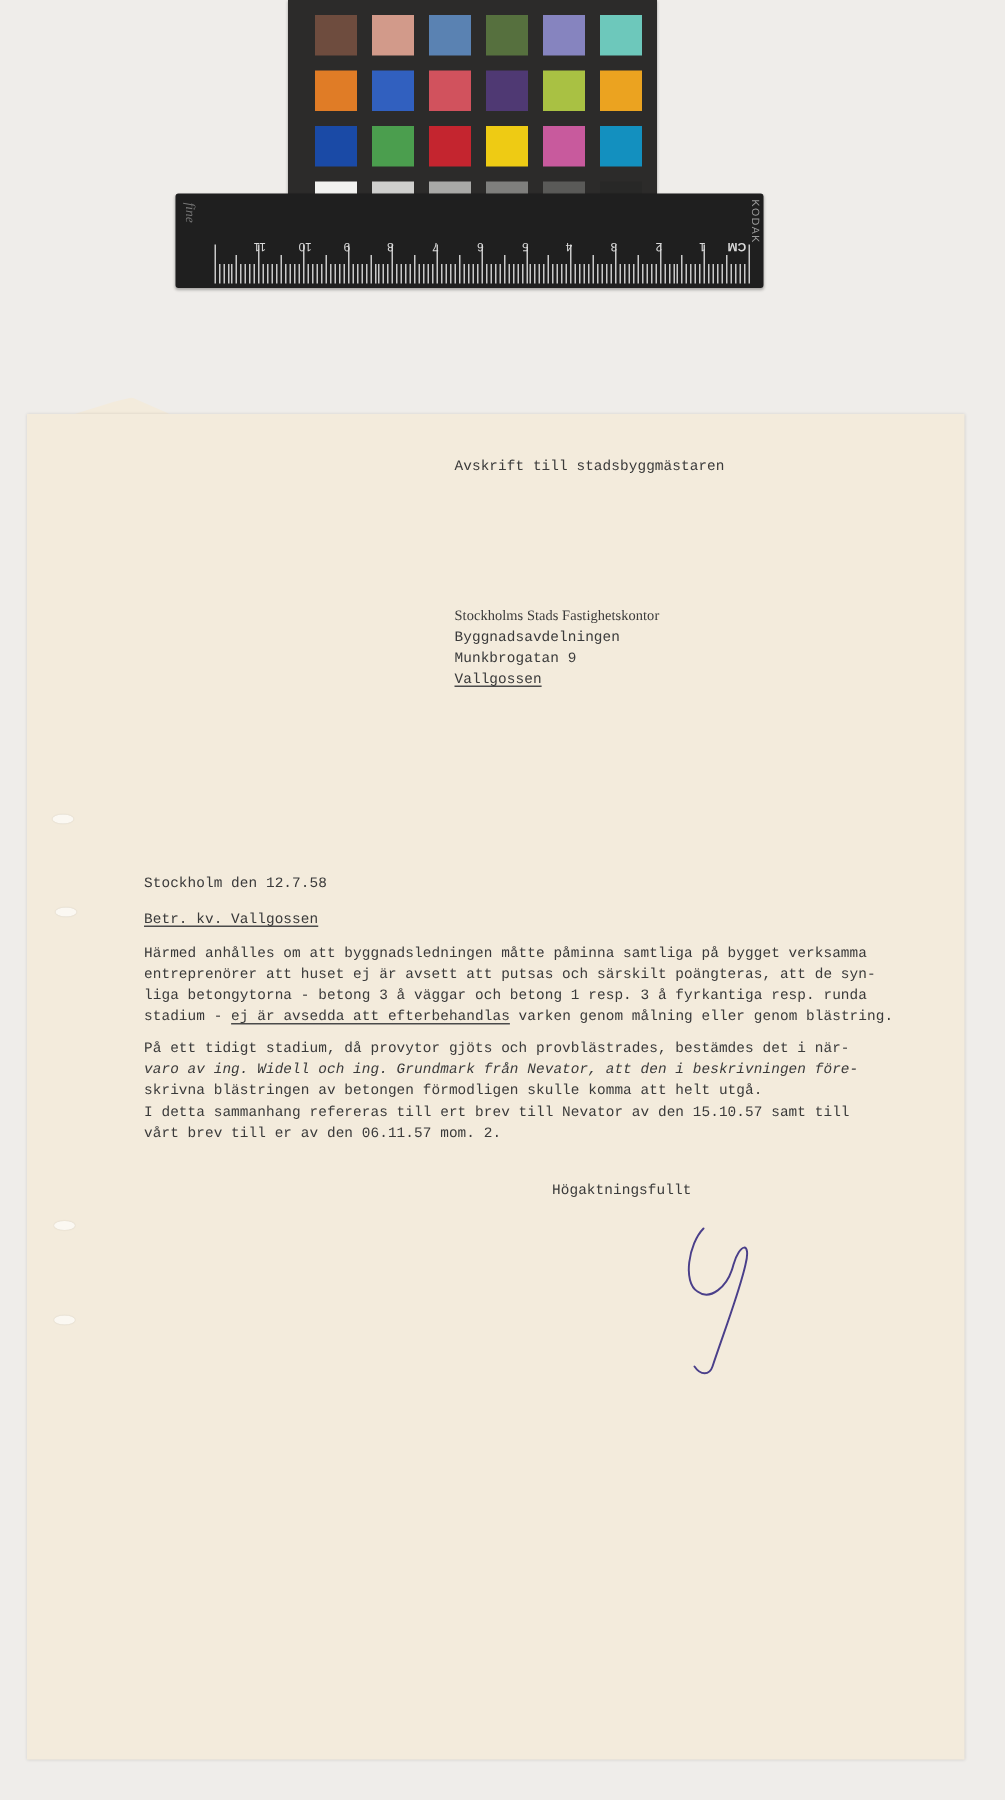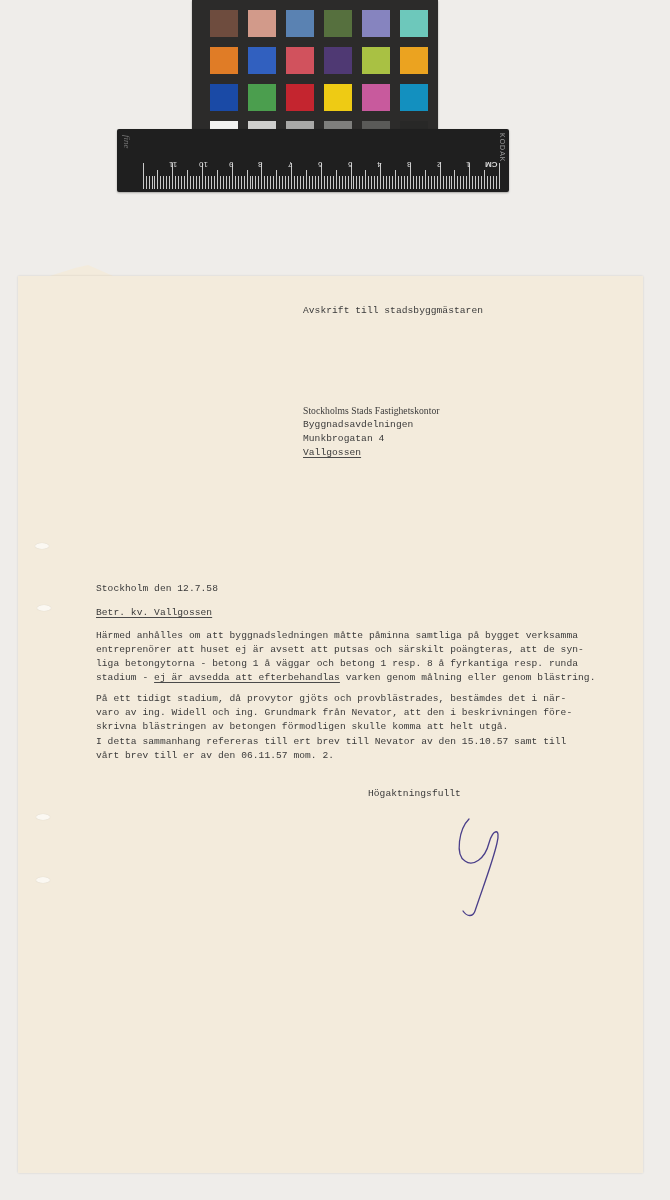--- a/index.html
+++ b/index.html
@@ -202,7 +202,7 @@
 
 <div class="tl" style="left:303px;top:404px;font-family:Liberation Serif, serif;">Stockholms Stads Fastighetskontor</div>
 <div class="tl" style="left:303px;top:418px;">Byggnadsavdelningen</div>
-<div class="tl" style="left:303px;top:432px;">Munkbrogatan 4</div>
+<div class="tl" style="left:303px;top:432px;">Munkbrogatan 9</div>
 <div class="tl u" style="left:303px;top:446px;">Vallgossen</div>
 
 <div class="tl" style="left:96px;top:582px;">Stockholm den 12.7.58</div>

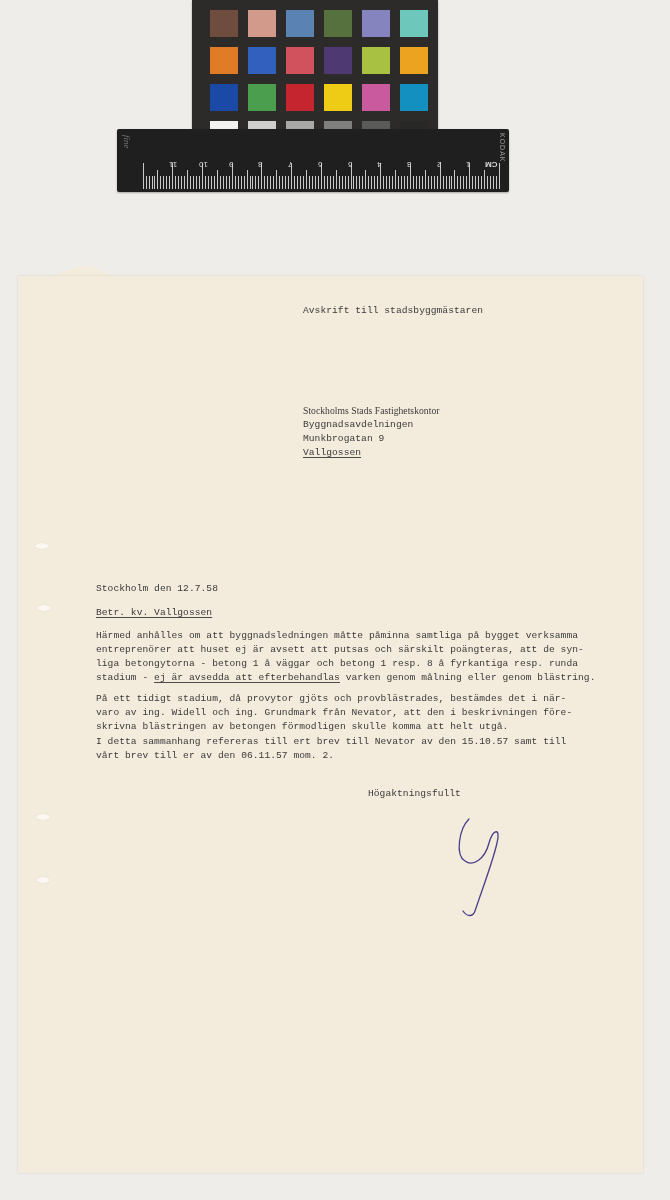--- a/index.html
+++ b/index.html
@@ -210,7 +210,7 @@
 
 <div class="tl" style="left:96px;top:629px;">Härmed anhålles om att byggnadsledningen måtte påminna samtliga på bygget verksamma</div>
 <div class="tl" style="left:96px;top:643px;">entreprenörer att huset ej är avsett att putsas och särskilt poängteras, att de syn-</div>
-<div class="tl" style="left:96px;top:657px;">liga betongytorna - betong 1 å väggar och betong 1 resp. 8 å fyrkantiga resp. runda</div>
+<div class="tl" style="left:96px;top:657px;">liga betongytorna - betong 3 å väggar och betong 1 resp. 3 å fyrkantiga resp. runda</div>
 <div class="tl" style="left:96px;top:671px;"><span>stadium - </span><span class="u">ej är avsedda att efterbehandlas</span><span> varken genom målning eller genom blästring.</span></div>
 
 <div class="tl" style="left:96px;top:692px;">På ett tidigt stadium, då provytor gjöts och provblästrades, bestämdes det i när-</div>

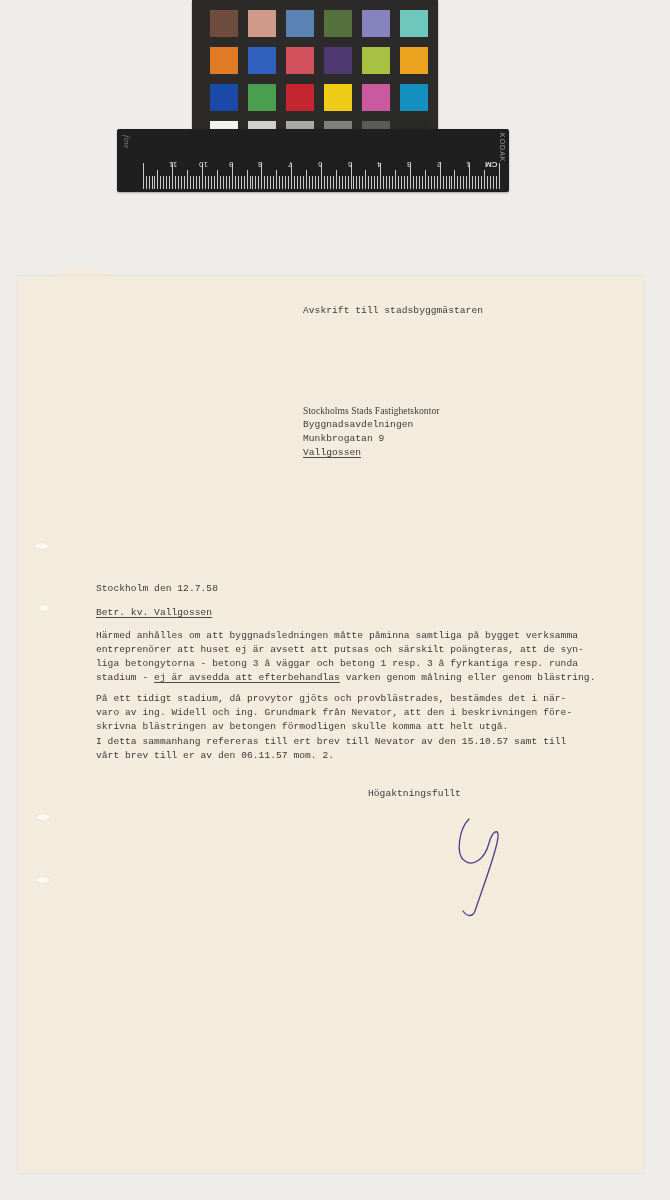--- a/index.html
+++ b/index.html
@@ -214,7 +214,7 @@
 <div class="tl" style="left:96px;top:671px;"><span>stadium - </span><span class="u">ej är avsedda att efterbehandlas</span><span> varken genom målning eller genom blästring.</span></div>
 
 <div class="tl" style="left:96px;top:692px;">På ett tidigt stadium, då provytor gjöts och provblästrades, bestämdes det i när-</div>
-<div class="tl" style="left:96px;top:706px;">varo av ing. Widell och ing. Grundmark från Nevator, att den i beskrivningen före-</div>
+<div class="tl" style="left:96px;top:706px;font-style:italic;">varo av ing. Widell och ing. Grundmark från Nevator, att den i beskrivningen före-</div>
 <div class="tl" style="left:96px;top:720px;">skrivna blästringen av betongen förmodligen skulle komma att helt utgå.</div>
 
 <div class="tl" style="left:96px;top:735px;">I detta sammanhang refereras till ert brev till Nevator av den 15.10.57 samt till</div>

